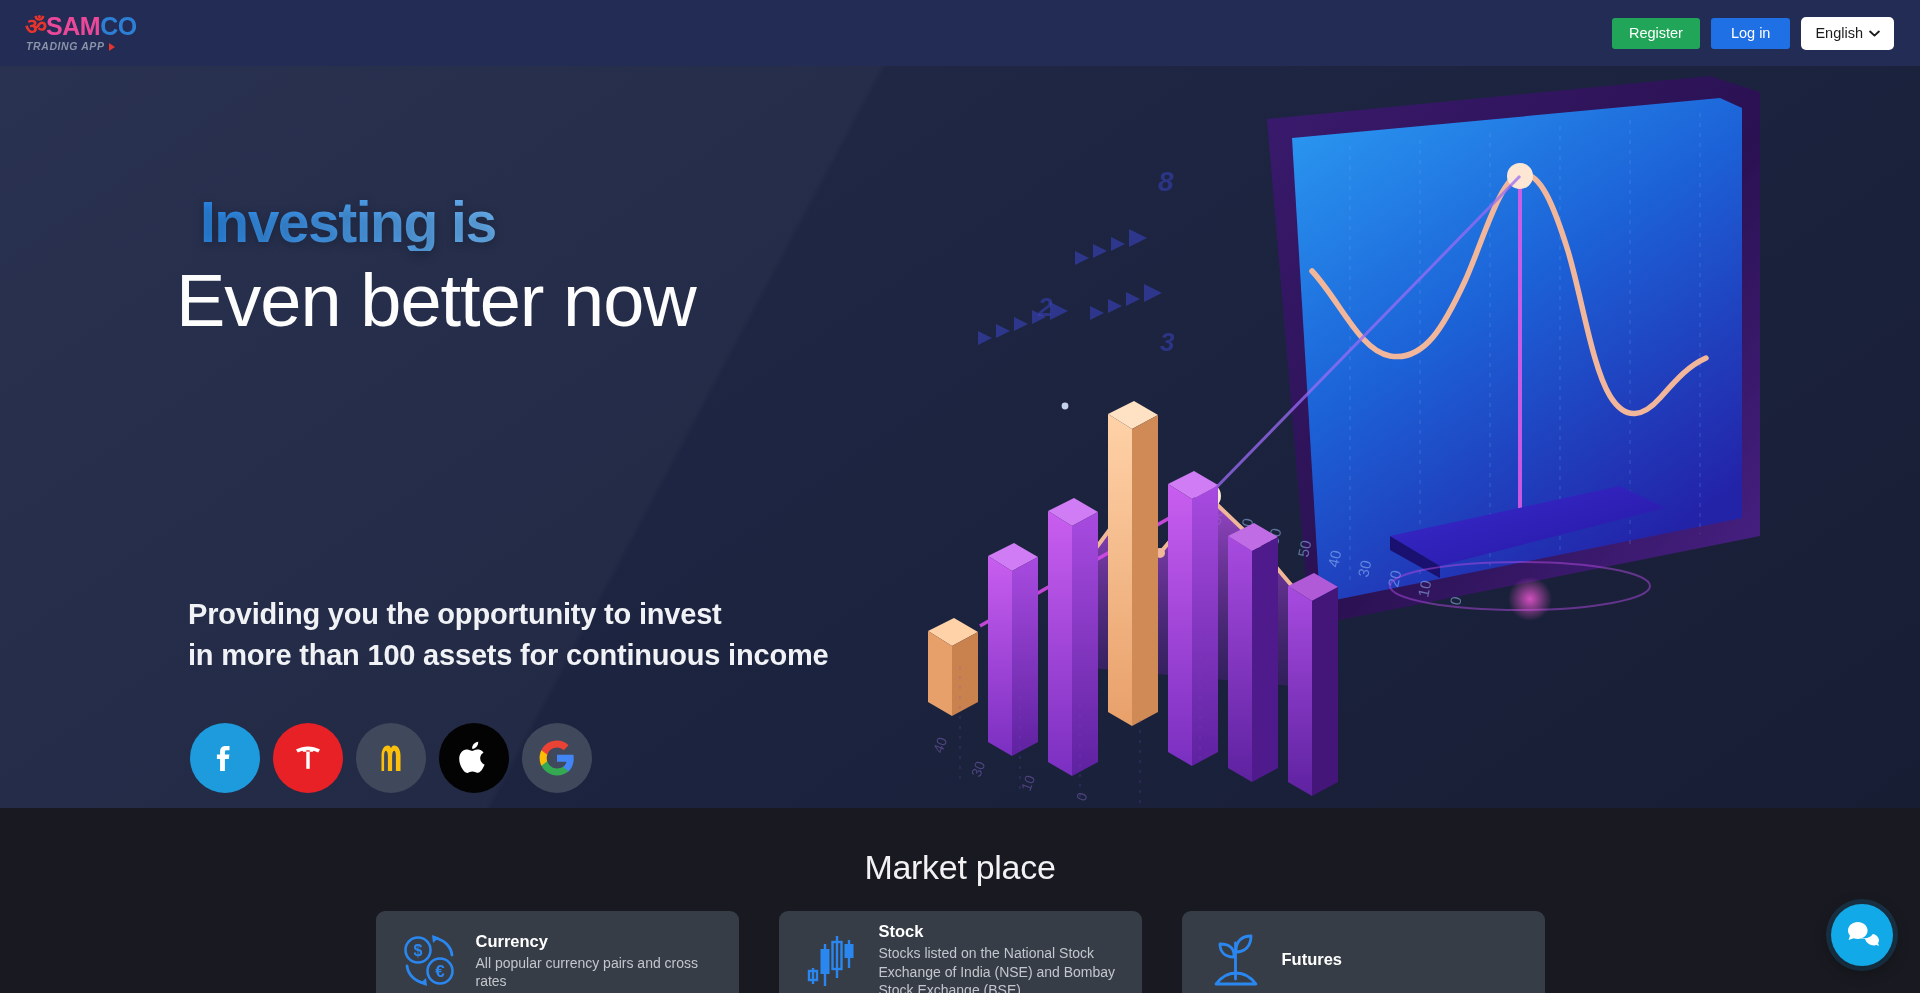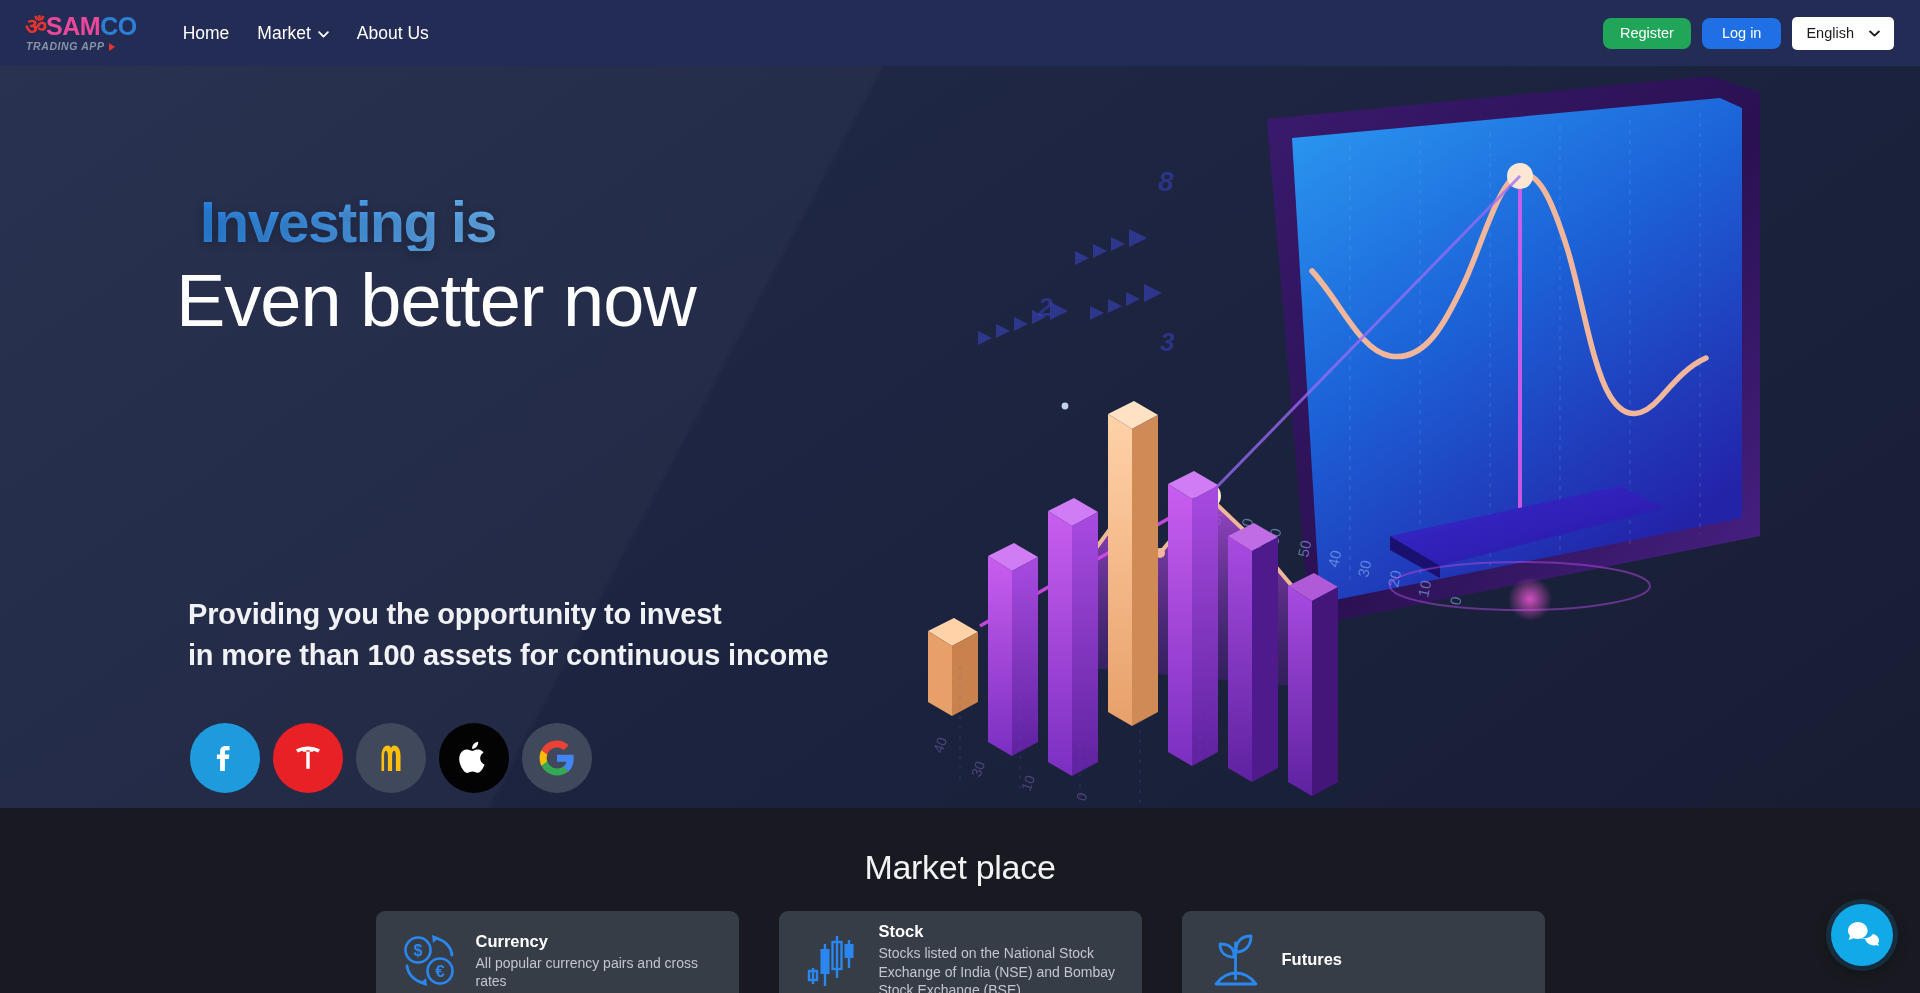--- a/index.html
+++ b/index.html
@@ -183,20 +183,6 @@
     </div>
   </div>
 
-  <div class="nav-links">
-    <div class="nav-link">
-      <span>Home</span>
-    </div>
-    <div class="nav-link">
-      <span>Market</span>
-      <svg class="chev" viewBox="0 0 12 8">
-        <path d="M1 1.4 L6 6.4 L11 1.4" stroke="#ffffff" stroke-width="2.1" fill="none" stroke-linecap="round" stroke-linejoin="round"></path>
-      </svg>
-    </div>
-    <div class="nav-link">
-      <span>About Us</span>
-    </div>
-  </div>
 
   <div class="nav-right">
     <button class="btn btn-register">Register</button>

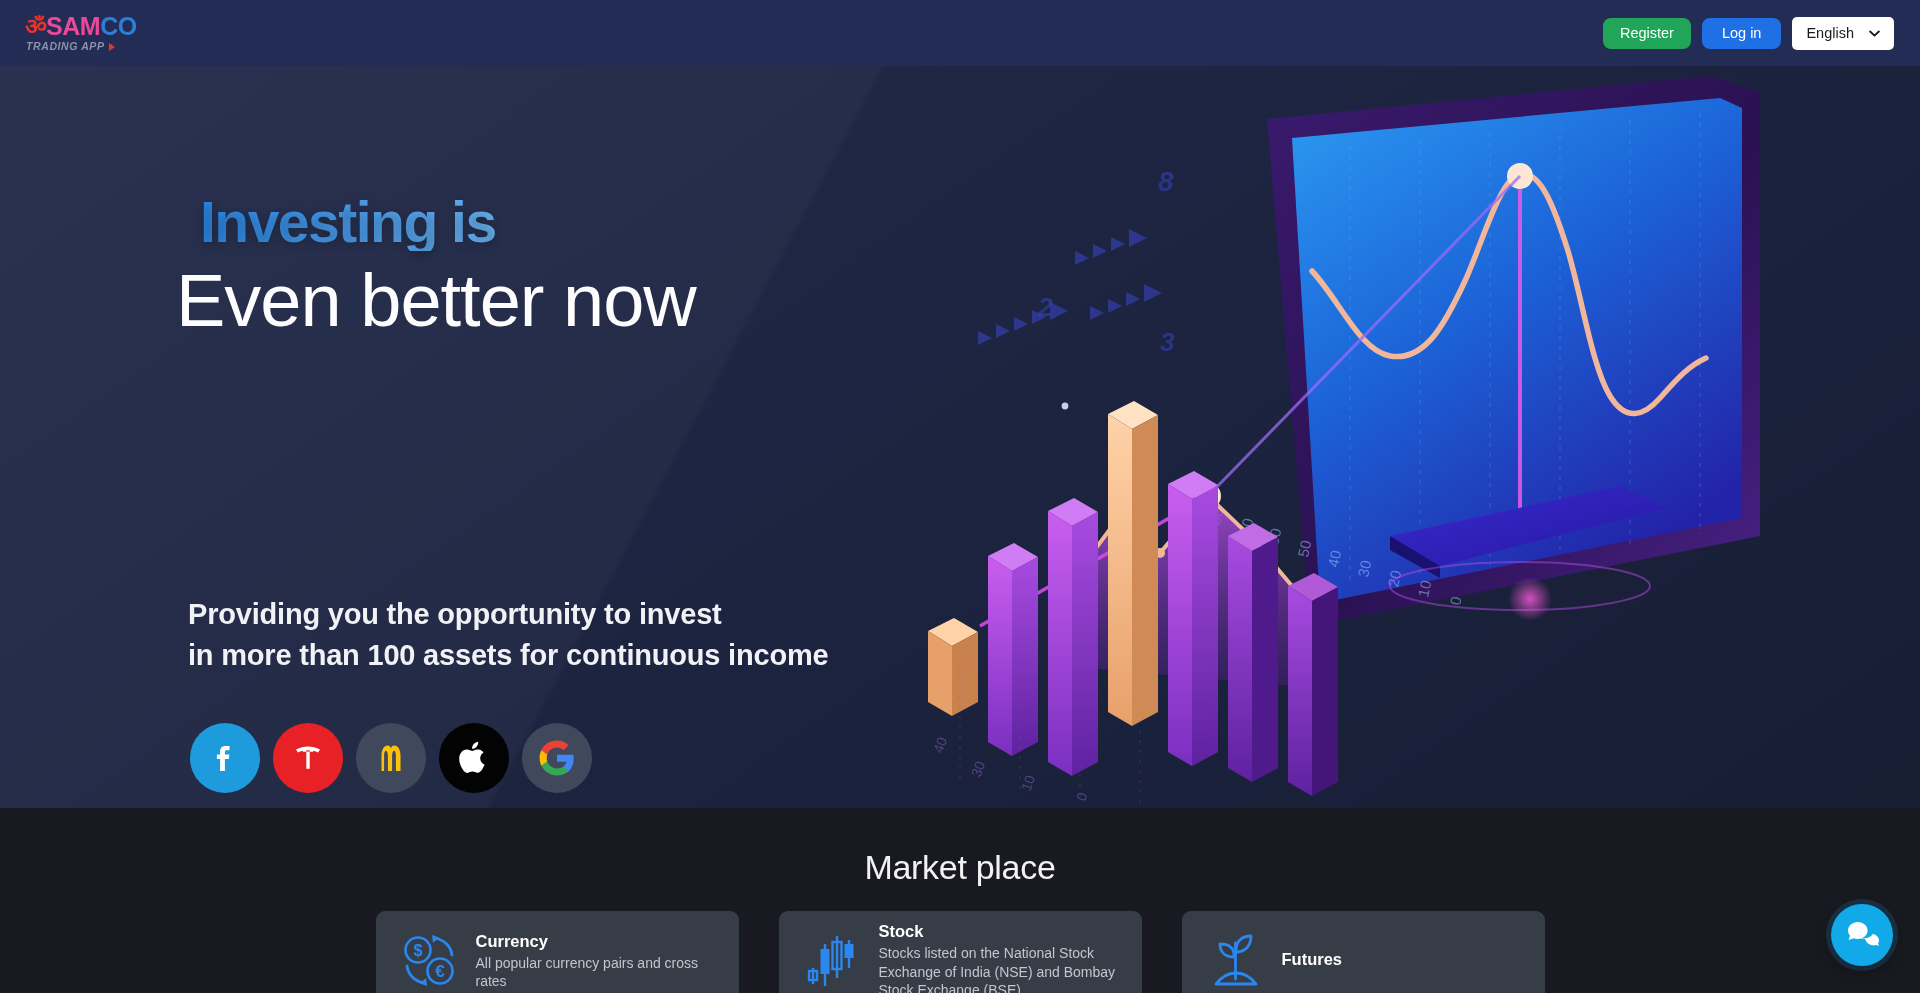--- a/index.html
+++ b/index.html
@@ -60,7 +60,7 @@
     display: flex; align-items: center; gap: 11px;
   }
   .btn {
-    border: none; border-radius: 8px;
+    border: none; border-radius: 3px;
     font-size: 14.5px; cursor: pointer;
     font-family: "Liberation Sans", sans-serif;
     display: flex; align-items: center; justify-content: center;

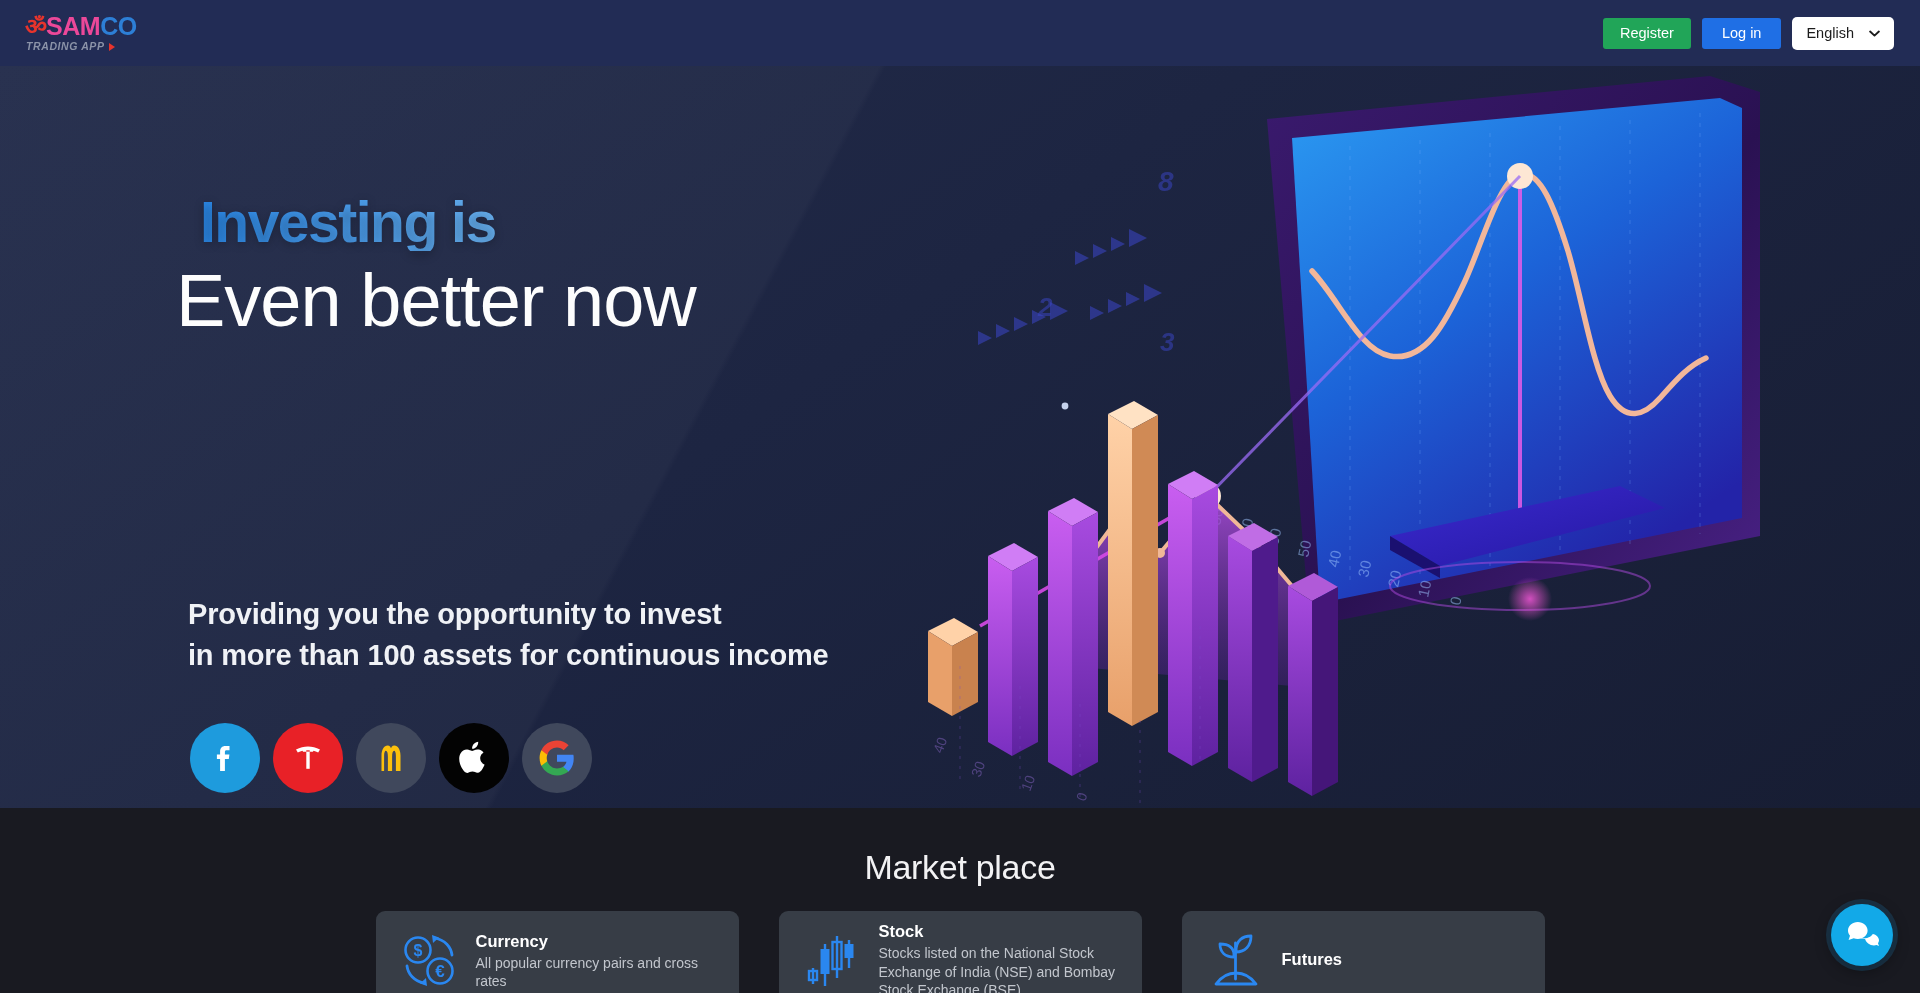--- a/index.html
+++ b/index.html
@@ -69,7 +69,7 @@
   .btn-login    { background: #1f6fe5; color: #fff; height: 31px; padding: 0 20px; text-align: right; }
   .btn-lang {
     background: #ffffff; color: #1c1c1c; height: 33px;
-    padding: 0 14px; gap: 15px; border-radius: 5px;
+    padding: 0 14px; gap: 6px; border-radius: 5px;
     font-size: 14.5px;
   }
 

